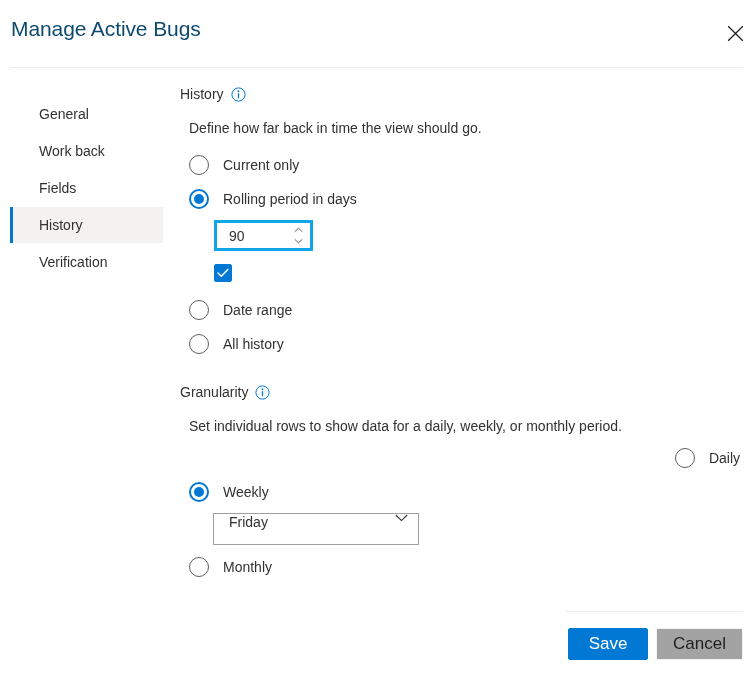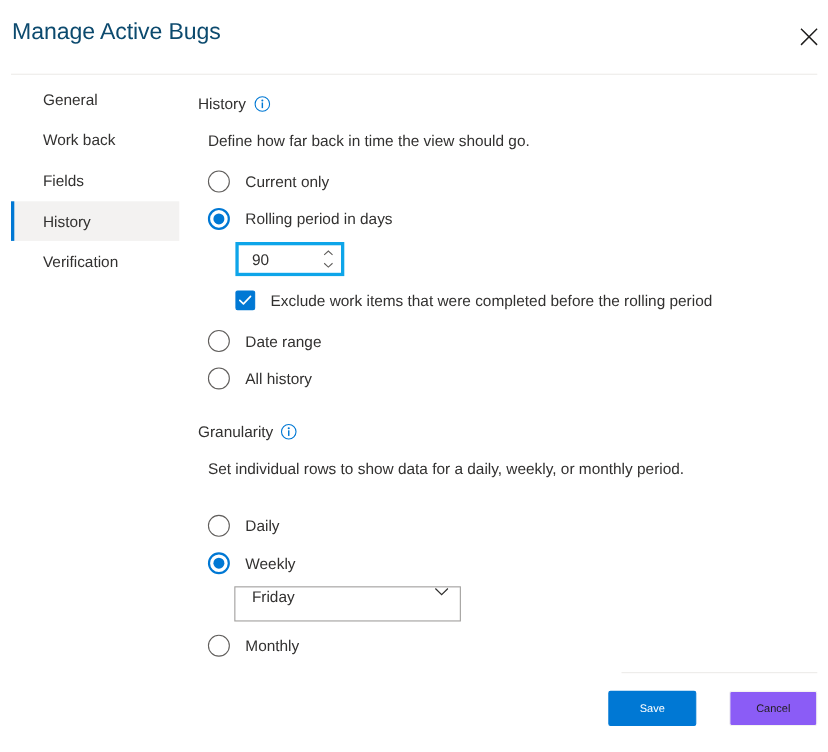--- a/index.html
+++ b/index.html
@@ -61,7 +61,7 @@
   .sidebar {
     position: absolute;
     left: 10px;
-    top: 72px;
+    top: 96px;
     width: 153px;
   }
   .nav-item {

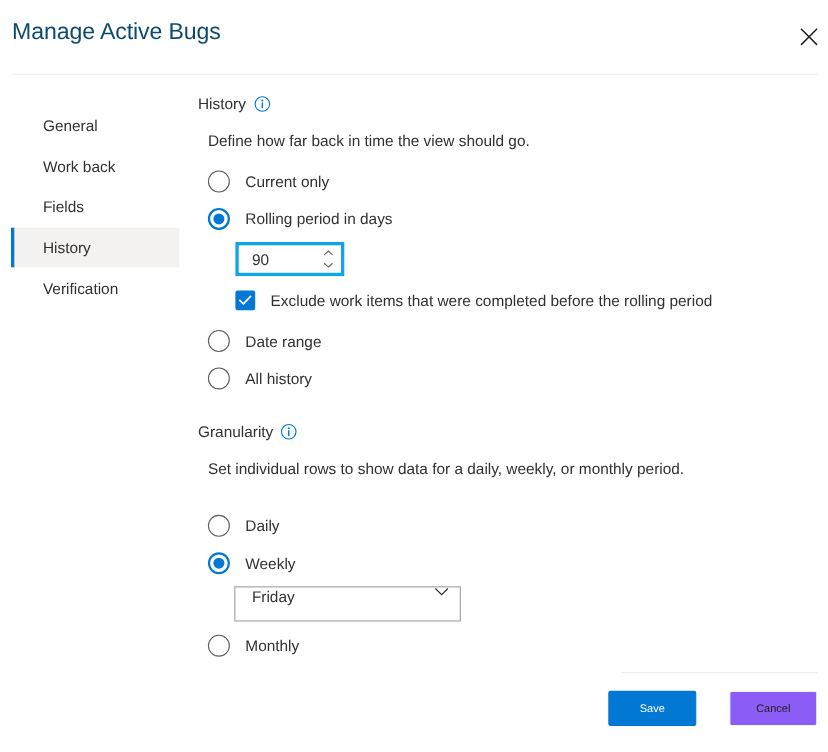--- a/index.html
+++ b/index.html
@@ -384,7 +384,6 @@
         </svg>
       </span>
     </span>
-    <span class="checkbox-label">Exclude work items that were completed before the rolling period</span>
   </div>
 
   <div class="radio-row" style="margin-top:17px;">

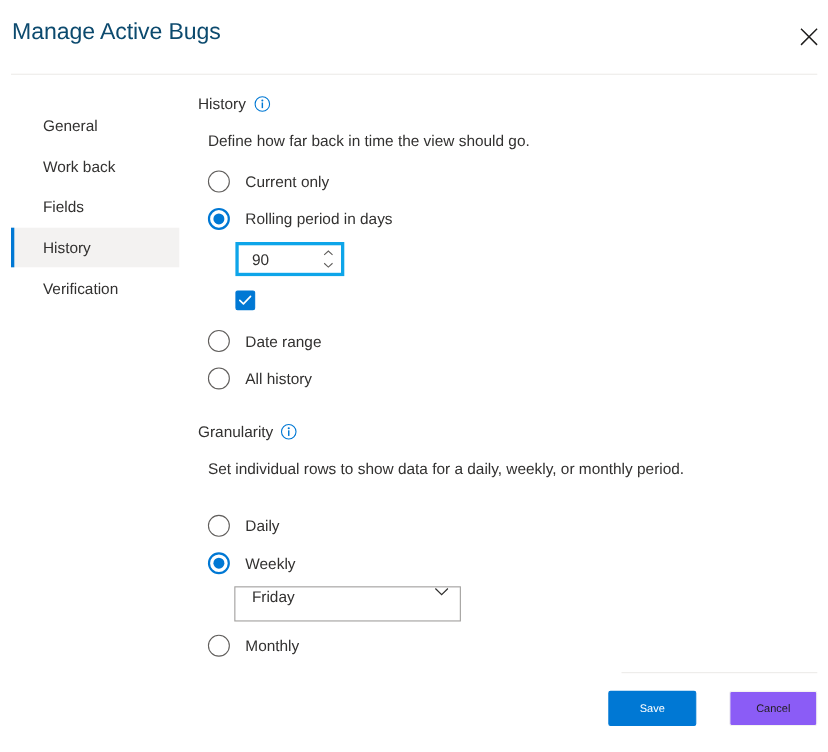--- a/index.html
+++ b/index.html
@@ -409,7 +409,7 @@
 
   <div class="section-desc">Set individual rows to show data for a daily, weekly, or monthly period.</div>
 
-  <div class="radio-row" style="margin-top:34px;">
+  <div class="radio-row" style="margin-top:14px;justify-content:flex-end;">
     <span class="radio"></span>
     <span class="radio-label">Daily</span>
   </div>

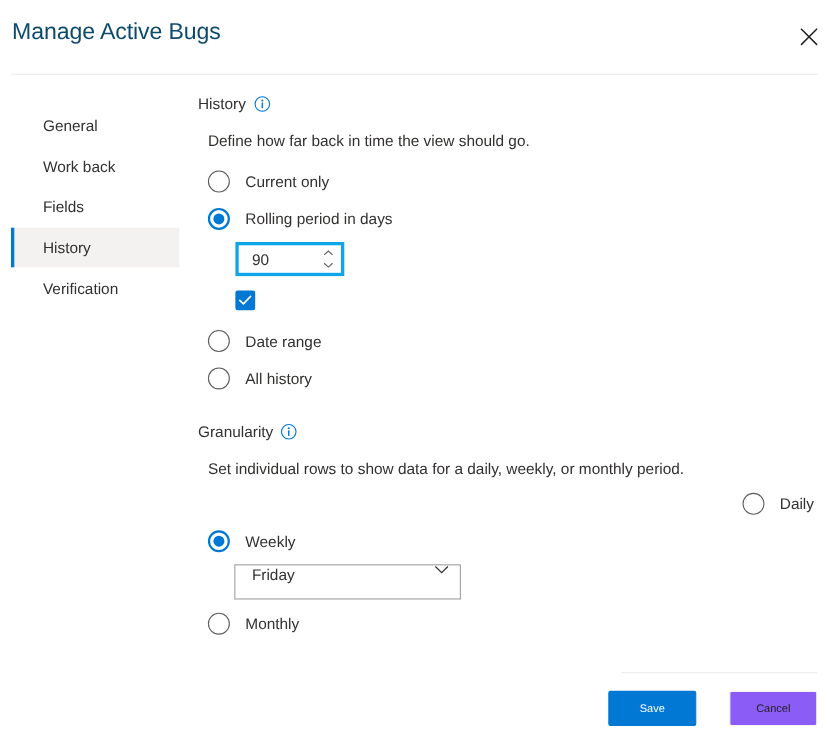--- a/index.html
+++ b/index.html
@@ -283,13 +283,12 @@
     height: 32px;
     min-width: 80px;
     padding: 0 16px;
-    font-size: 10px;
+    font-size: 17px;
     font-family: "Liberation Sans", sans-serif;
     border: 1px solid transparent;
     cursor: pointer;
     box-sizing: border-box;
     border-radius: 2px;
-    margin-left: 22px;
   }
   .btn-primary {
     background: #0078d4;

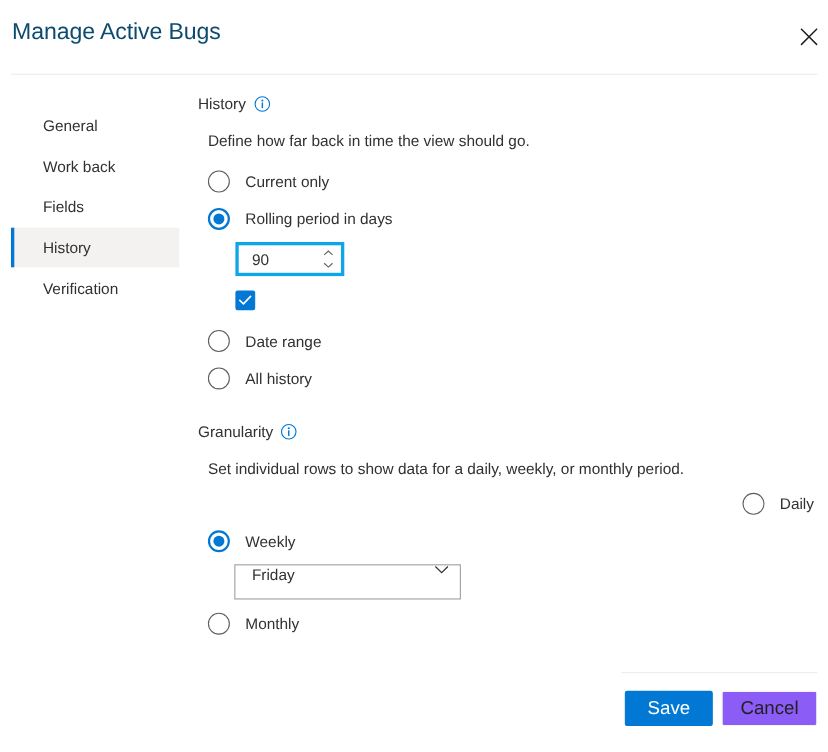--- a/index.html
+++ b/index.html
@@ -296,7 +296,7 @@
     border-color: #0078d4;
   }
   .btn-secondary {
-    background: #8b5cf6;
+    background: #a3a3a3;
     color: #201f1e;
     border-color: #f3f2f1;
   }

